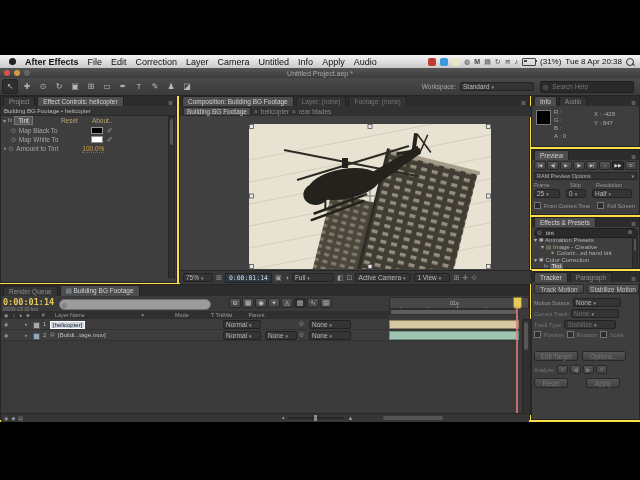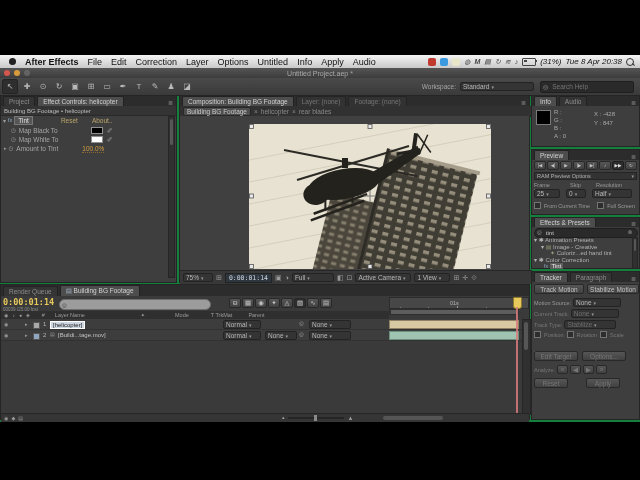--- a/index.html
+++ b/index.html
@@ -6,7 +6,7 @@
     font-family:"Liberation Sans",sans-serif;}
   .abs{position:absolute;}
   .stage{position:relative;width:640px;height:480px;background:#000;}
-  .screen{position:absolute;left:0;top:55px;width:640px;height:367px;background:#15803d;}
+  .screen{position:absolute;left:0;top:55px;width:640px;height:367px;background:#fde047;}
   
   .menubar{position:absolute;left:0;top:0;width:640px;height:13px;
     background:linear-gradient(#f4f4f4,#c9c9c9);display:flex;align-items:center;font-size:9px;color:#111;}

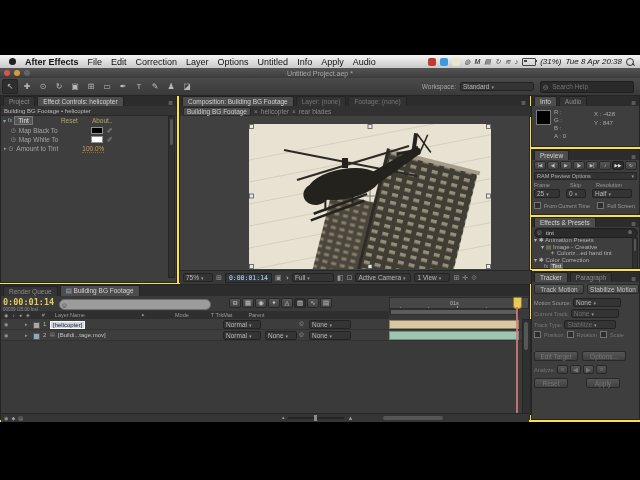--- a/index.html
+++ b/index.html
@@ -70,7 +70,7 @@
     <span class="mi">Edit</span>
     <span class="mi">Correction</span>
     <span class="mi">Layer</span>
-    <span class="mi">Options</span>
+    <span class="mi">Camera</span>
     <span class="mi">Untitled</span>
     <span class="mi">Info</span>
     <span class="mi">Apply</span>

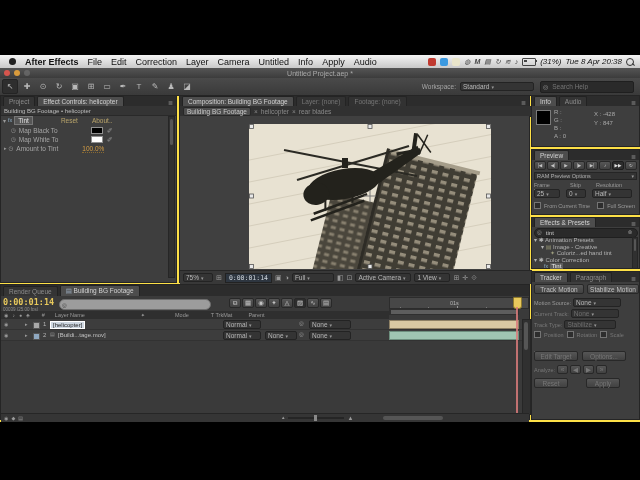--- a/index.html
+++ b/index.html
@@ -13,7 +13,7 @@
   .apple{width:7px;height:7px;background:#222;border-radius:50% 50% 45% 45%;margin:0 9px 0 9px;}
   .mi{margin-right:9px;white-space:nowrap;}
   .mi.b{font-weight:bold;}
-  .mstat{margin-left:auto;display:flex;align-items:center;gap:4px;padding-right:6px;font-size:8px;font-style:italic;}
+  .mstat{margin-left:auto;display:flex;align-items:center;gap:4px;padding-right:6px;font-size:8px;}
   .sq{width:8px;height:8px;border-radius:2px;display:inline-block;}
   .battery{width:12px;height:6px;border:1px solid #444;border-radius:1px;position:relative;display:inline-block;}
   .battery::after{content:"";position:absolute;right:-2px;top:1px;width:1px;height:2px;background:#444;}

